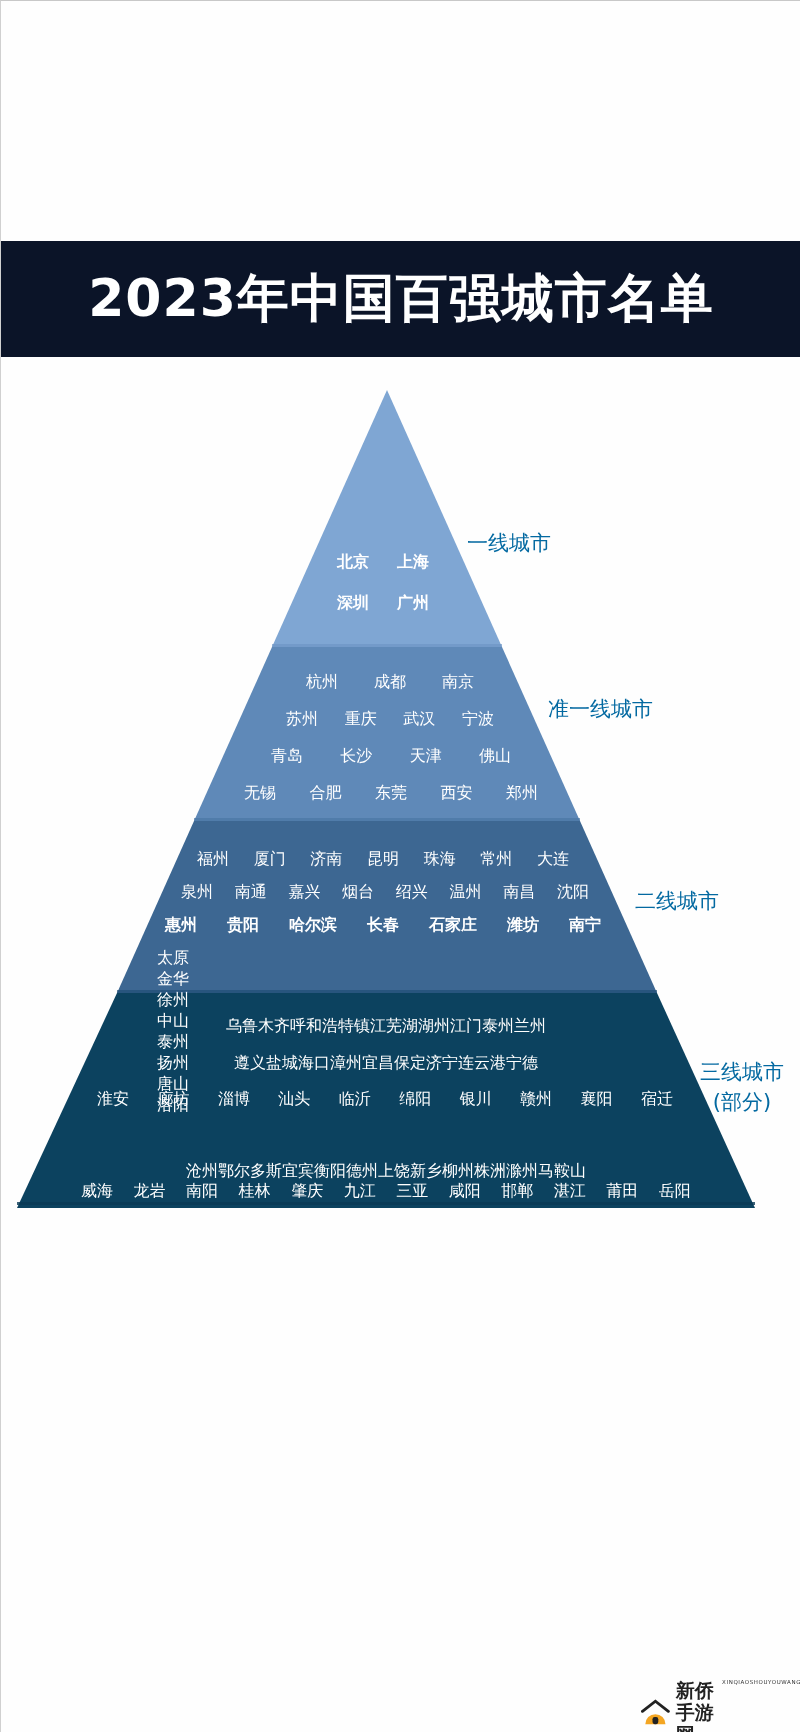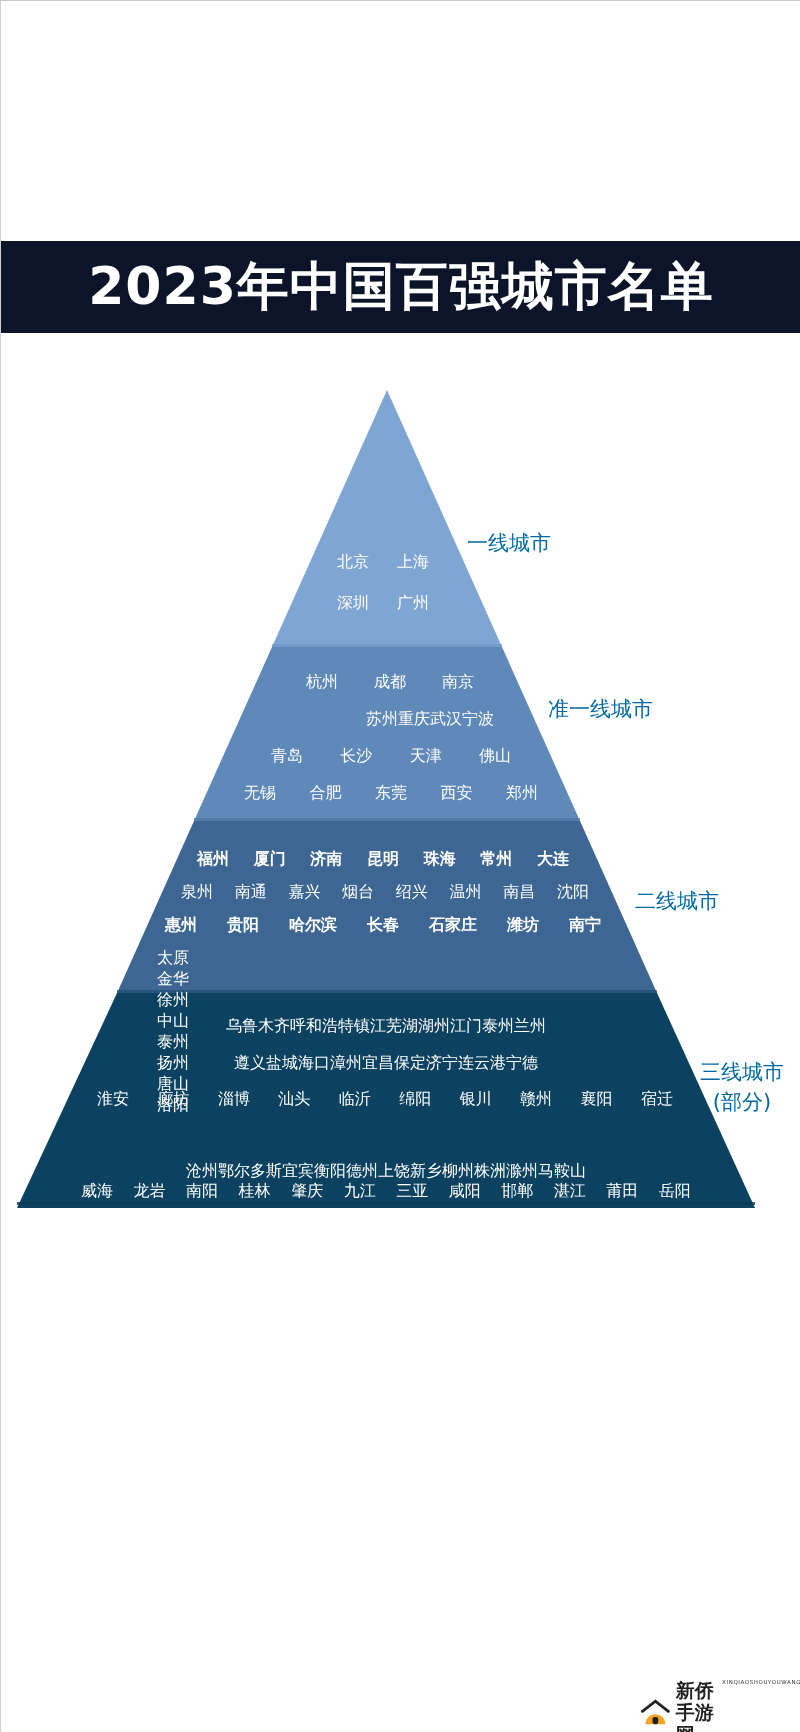--- a/index.html
+++ b/index.html
@@ -12,7 +12,7 @@
     box-sizing: border-box;
   }
   .title-bar {
-    position: absolute; left: 0; top: 240px; width: 800px; height: 92px;
+    position: absolute; left: 0; top: 240px; width: 800px; height: 116px;
     background: #0b1428;
     display: flex; align-items: center; justify-content: center;
   }

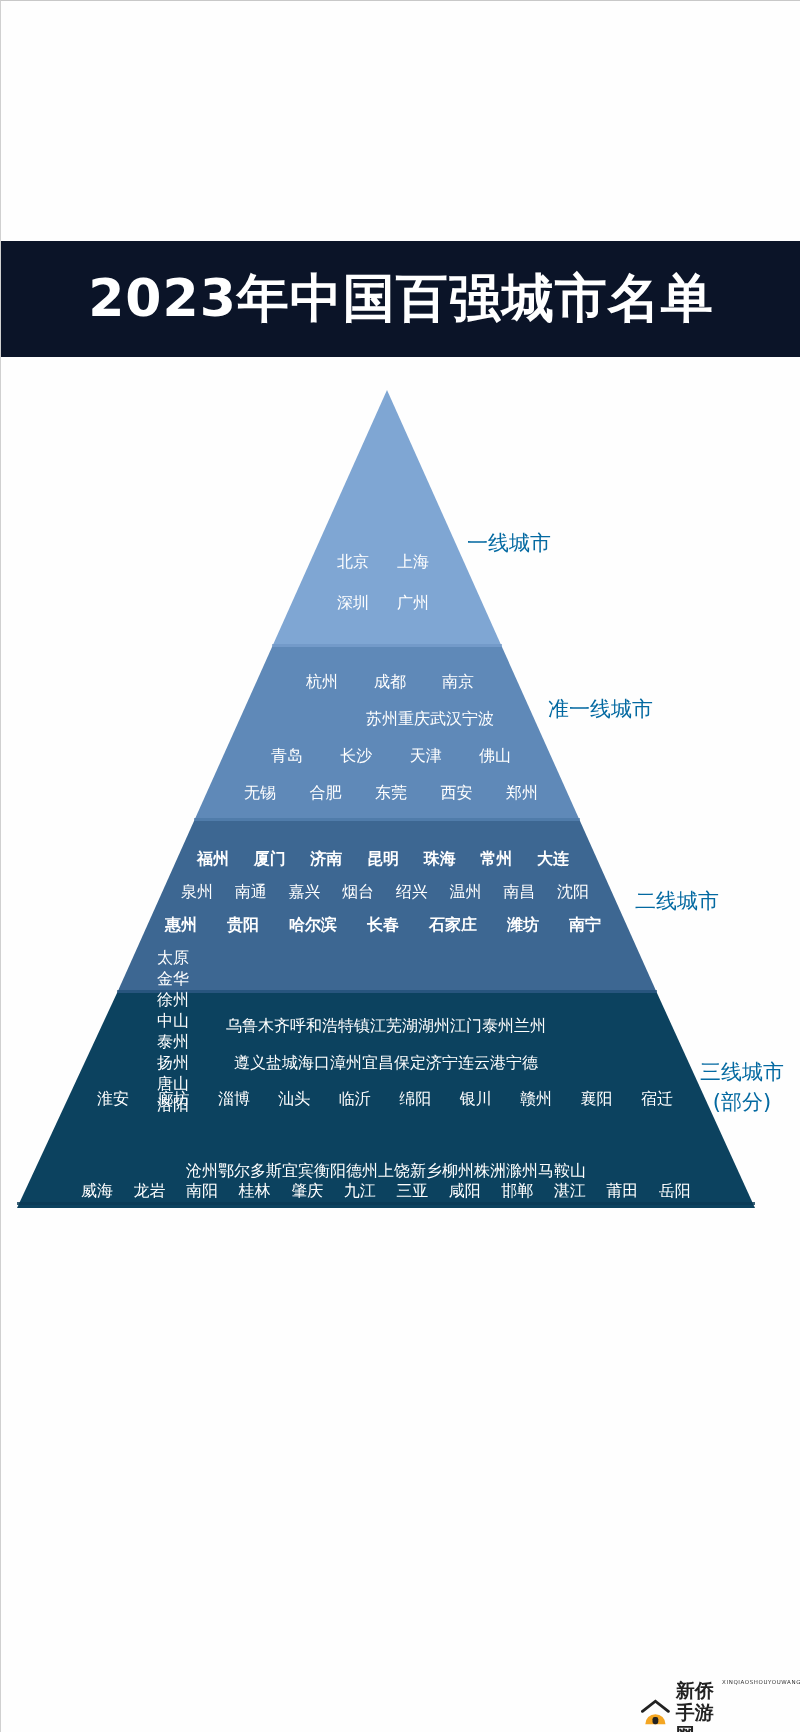--- a/index.html
+++ b/index.html
@@ -31,7 +31,7 @@
     font-size: 16px; white-space: nowrap;
   }
   .row span { display: inline-block; }
-  .t1 .row { font-weight: normal; font-size: 16px; }
+  .t1 .row { font-weight: bold; font-size: 16px; }
   .label {
     position: absolute; color: #0369a1; font-size: 21px;
     text-align: center; line-height: 30px;

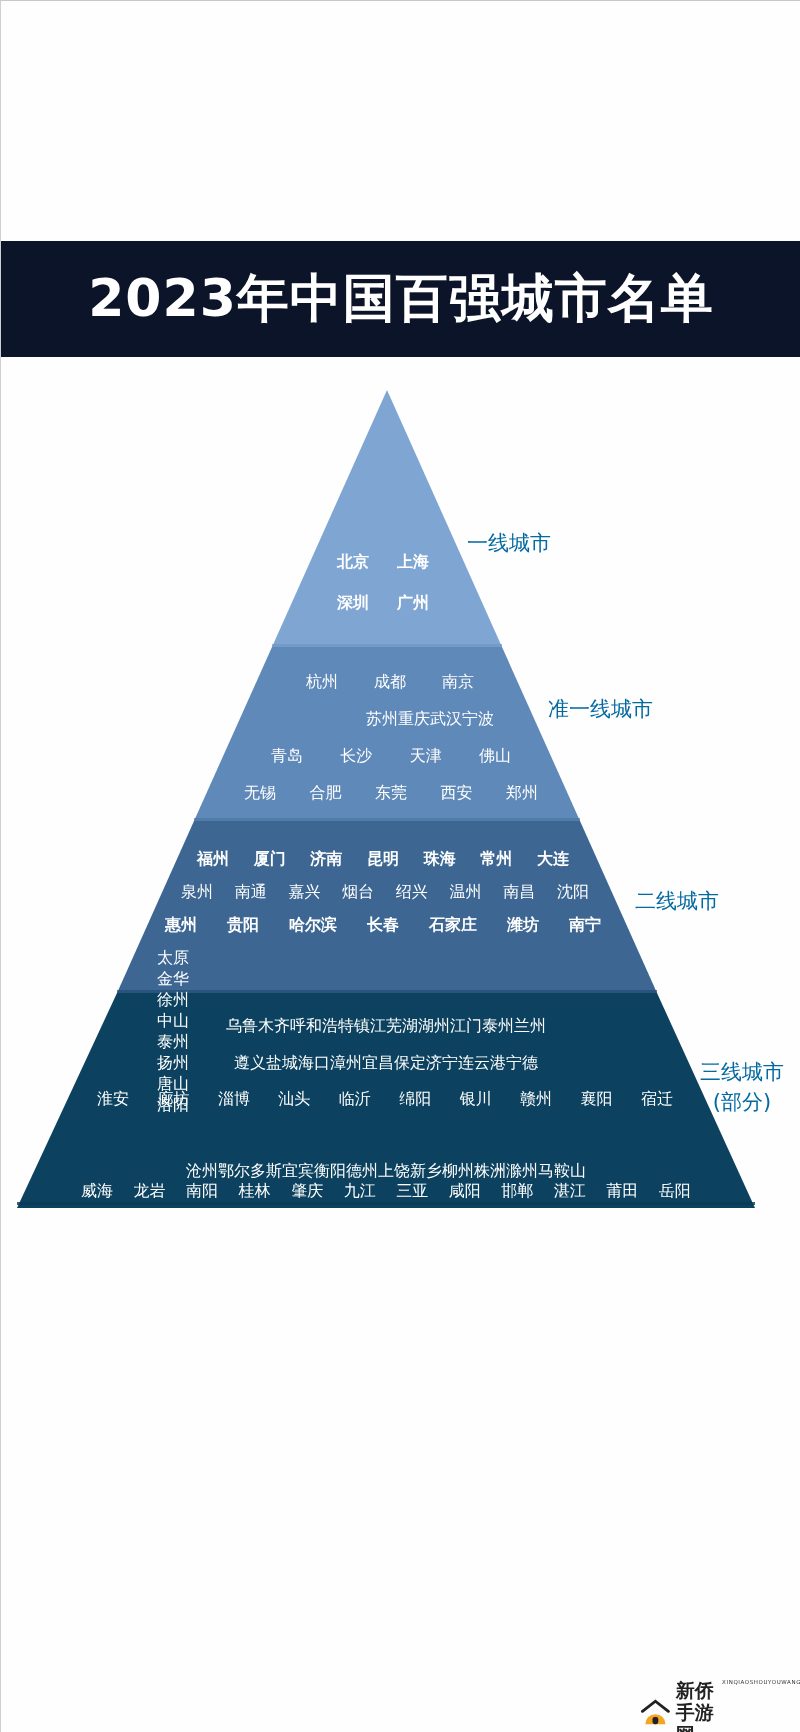--- a/index.html
+++ b/index.html
@@ -79,7 +79,7 @@
     <span>成都</span>
     <span>南京</span>
   </div>
-  <div class="row" style="top:708px;left:285px;width:208px;justify-content:flex-end;">
+  <div class="row" style="top:708px;left:285px;width:208px;justify-content:space-between;">
     <span>苏州</span>
     <span>重庆</span>
     <span>武汉</span>

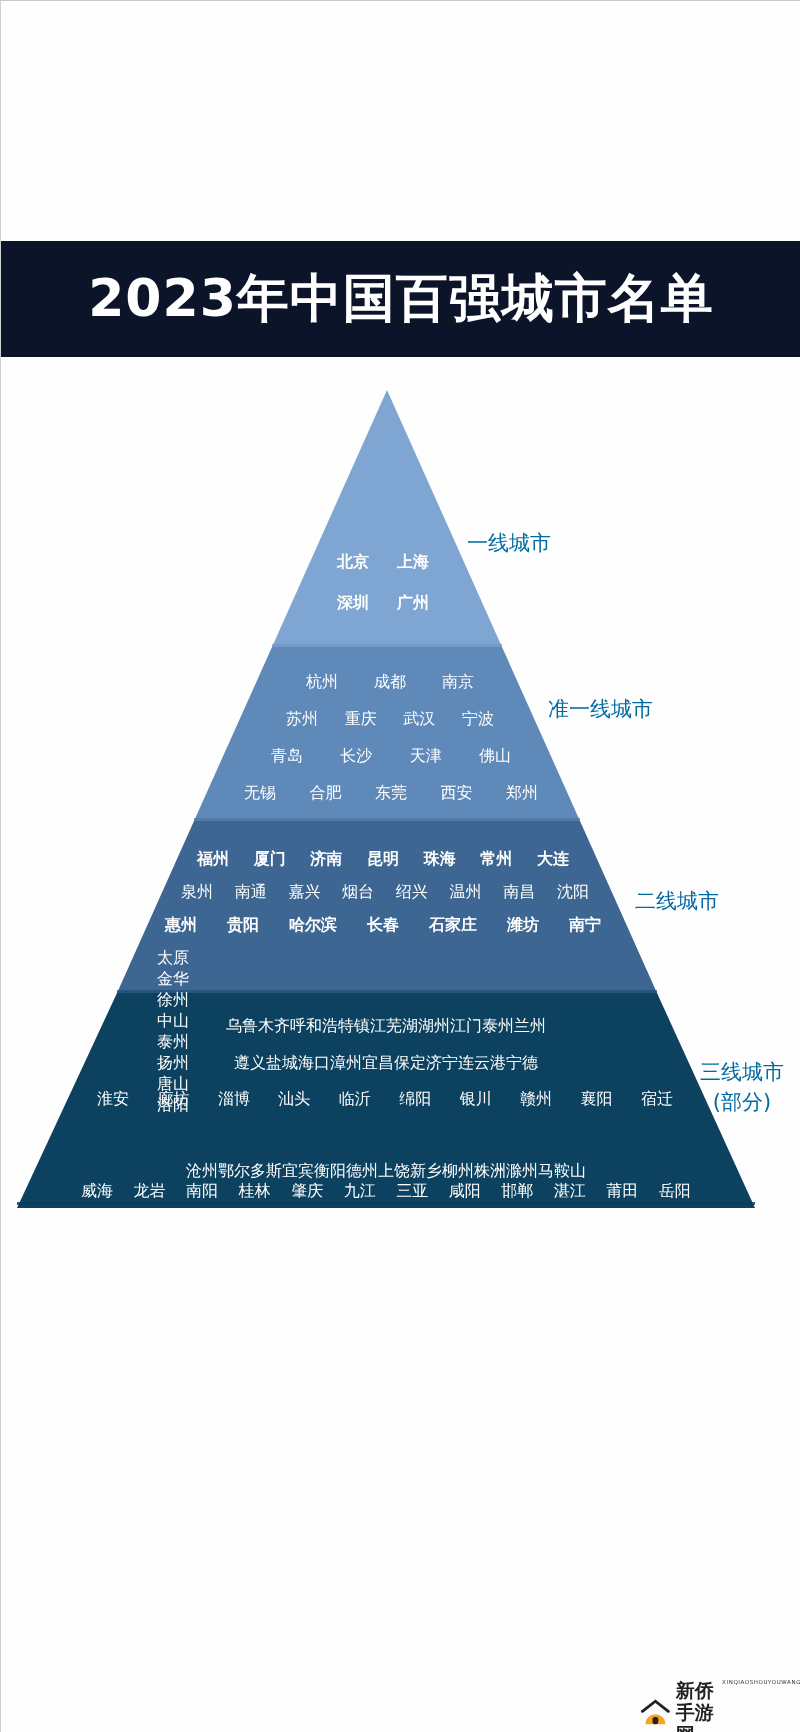--- a/index.html
+++ b/index.html
@@ -101,7 +101,7 @@
 </div>
 
 <div class="tier-text t3">
-  <div class="row" style="top:848px;left:196px;width:372px;justify-content:space-between;font-weight:bold;">
+  <div class="row" style="top:848px;left:196px;width:372px;justify-content:space-between;">
     <span>福州</span>
     <span>厦门</span>
     <span>济南</span>

